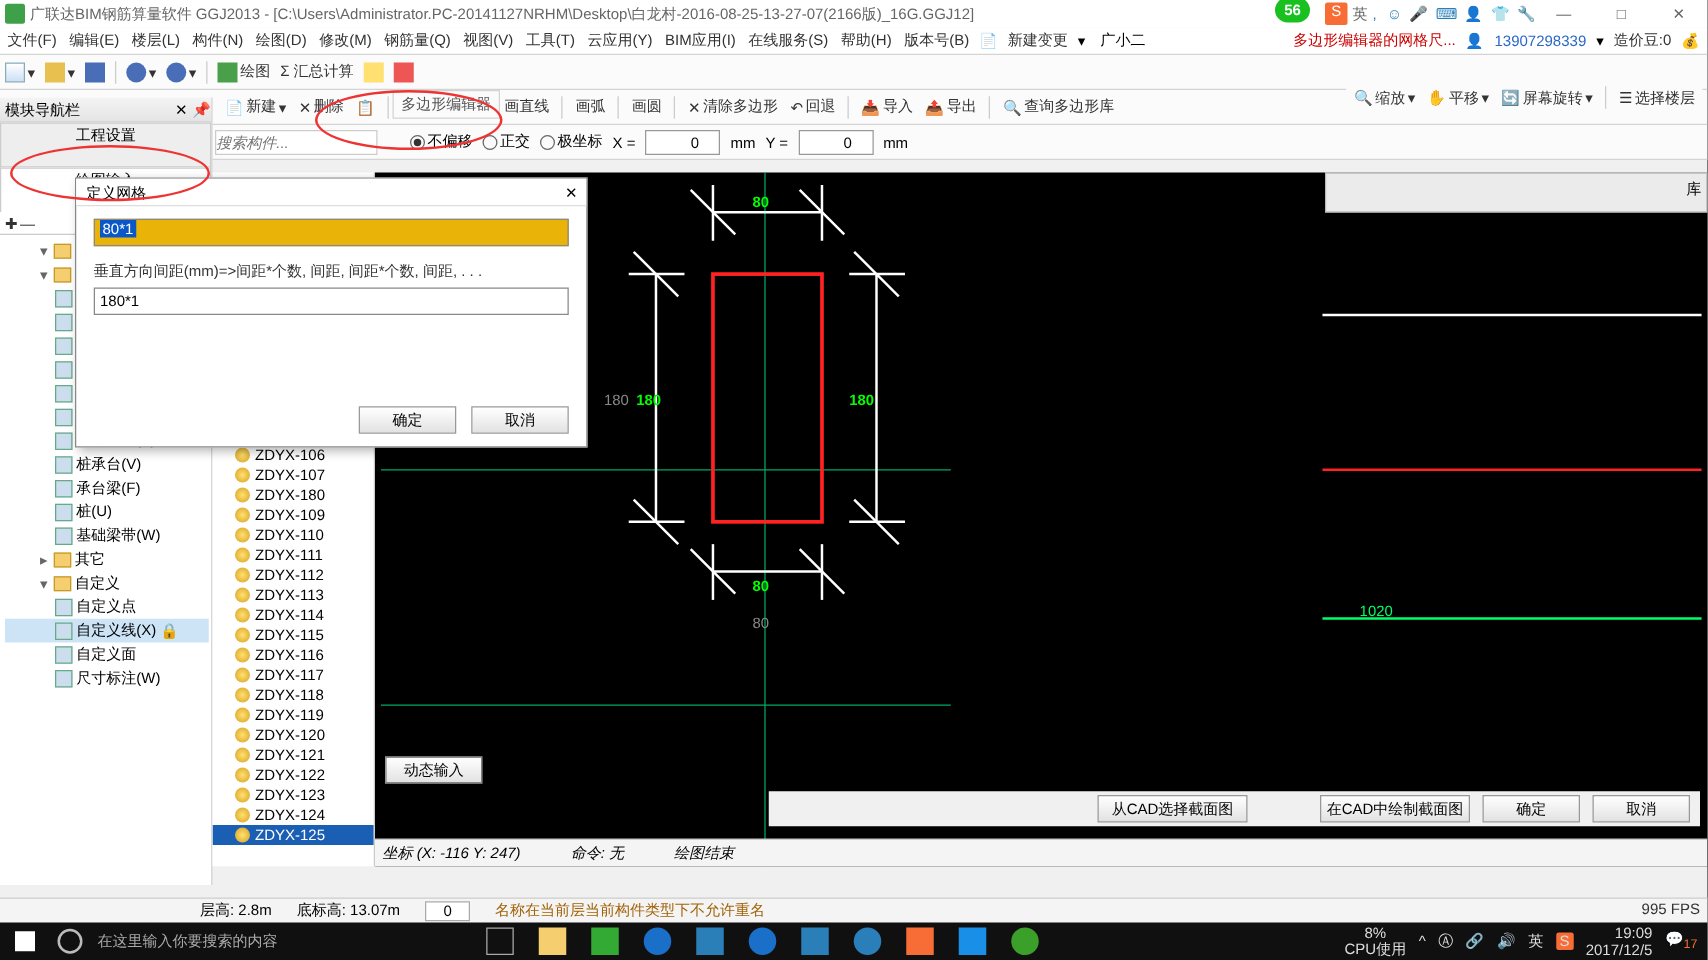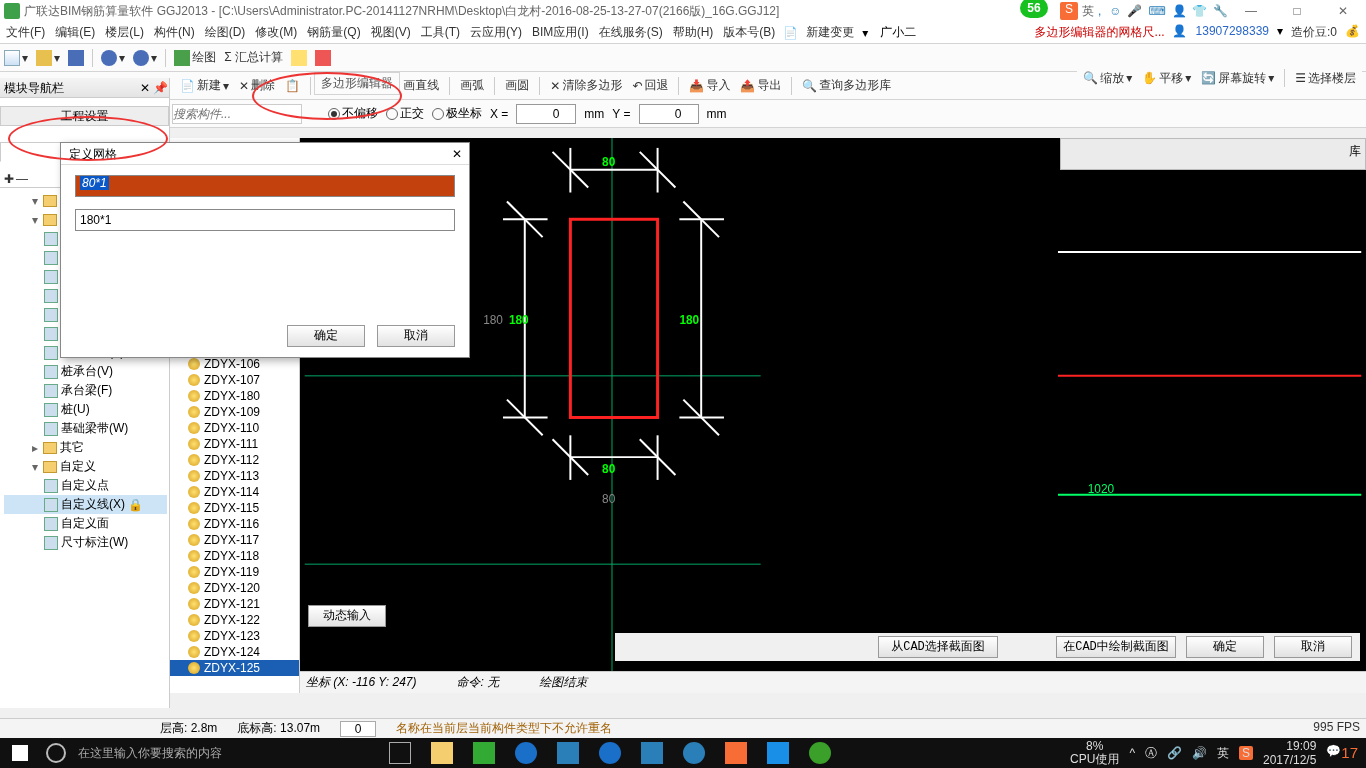--- a/index.html
+++ b/index.html
@@ -22,7 +22,7 @@
     .menu-bar { height: 22px; background: #fff; display: flex; align-items: center; padding-left: 4px; gap: 6px; border-bottom: 1px solid #d4d4d4; white-space: nowrap;}
     .menu-item { color: #333; padding: 0 2px; }
     .menu-spacer { flex: 1; }
-    .menu-right { display: flex; gap:8px; padding-right:6px;}
+    .menu-right { display: flex; align-items:center; gap:8px; padding-right:6px;}
     .menu-right .longtxt{ color:#c00; overflow:hidden; max-width:140px;}
     .menu-right .phone { color:#2a67c9;}
     .menu-right .zao { color:#333;}

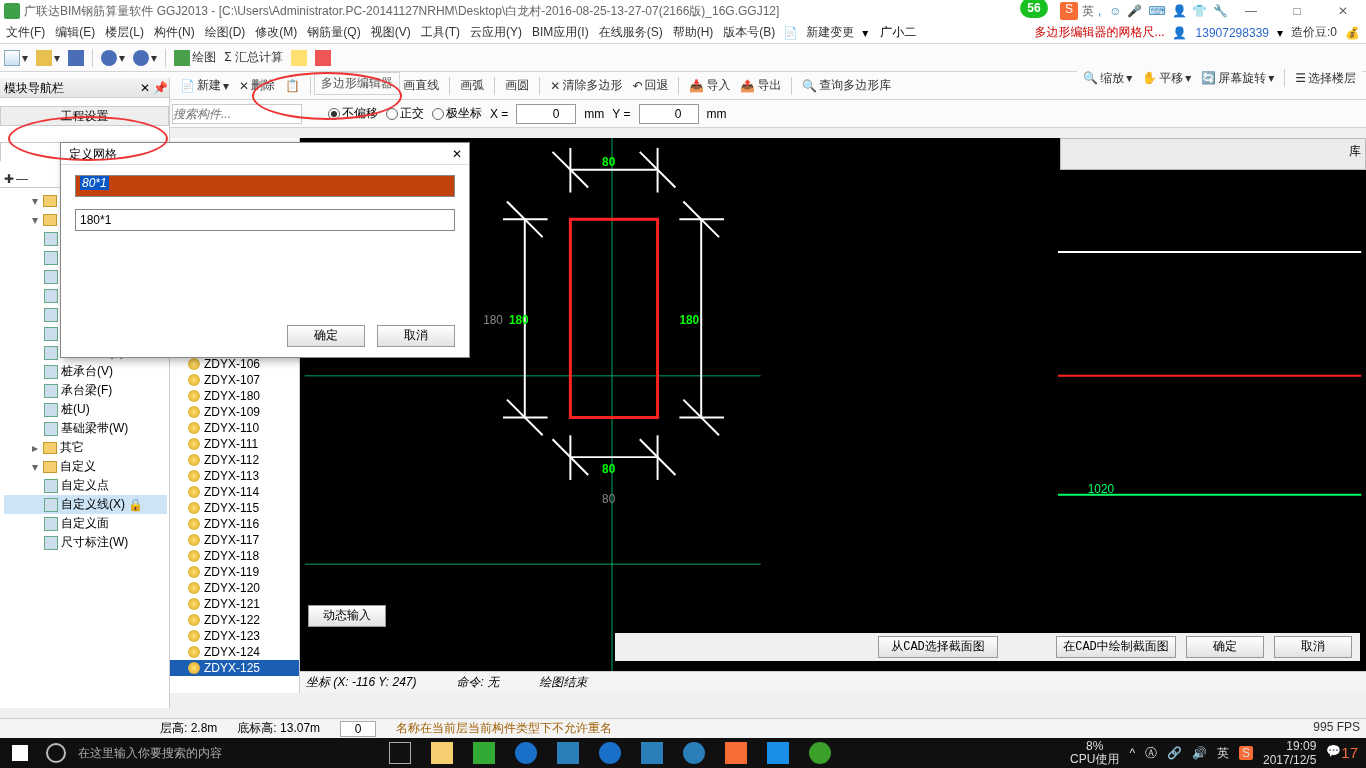--- a/index.html
+++ b/index.html
@@ -56,7 +56,7 @@
     .nav-header .x{ float:right; width:16px; text-align:center;}
     .nav-mini { height:18px; border-bottom:1px solid #ccc; display:flex; gap:2px; padding-left:4px; align-items:center;}
     .nav-mini span{ font-size:12px; color:#333;}
-    .nav-tabs { height:36px; display:flex;align-items:center;}
+    .nav-tabs { height:36px; display:flex;}
     .nav-tab { flex:1; text-align:center; line-height:18px; background:#eee; border:1px solid #ccc;}
     .nav-tab.active { background:#fff; border-bottom:1px solid #fff;}
     .tree { padding:3px 2px 2px 4px; overflow:auto; height:calc(100% - 98px);}

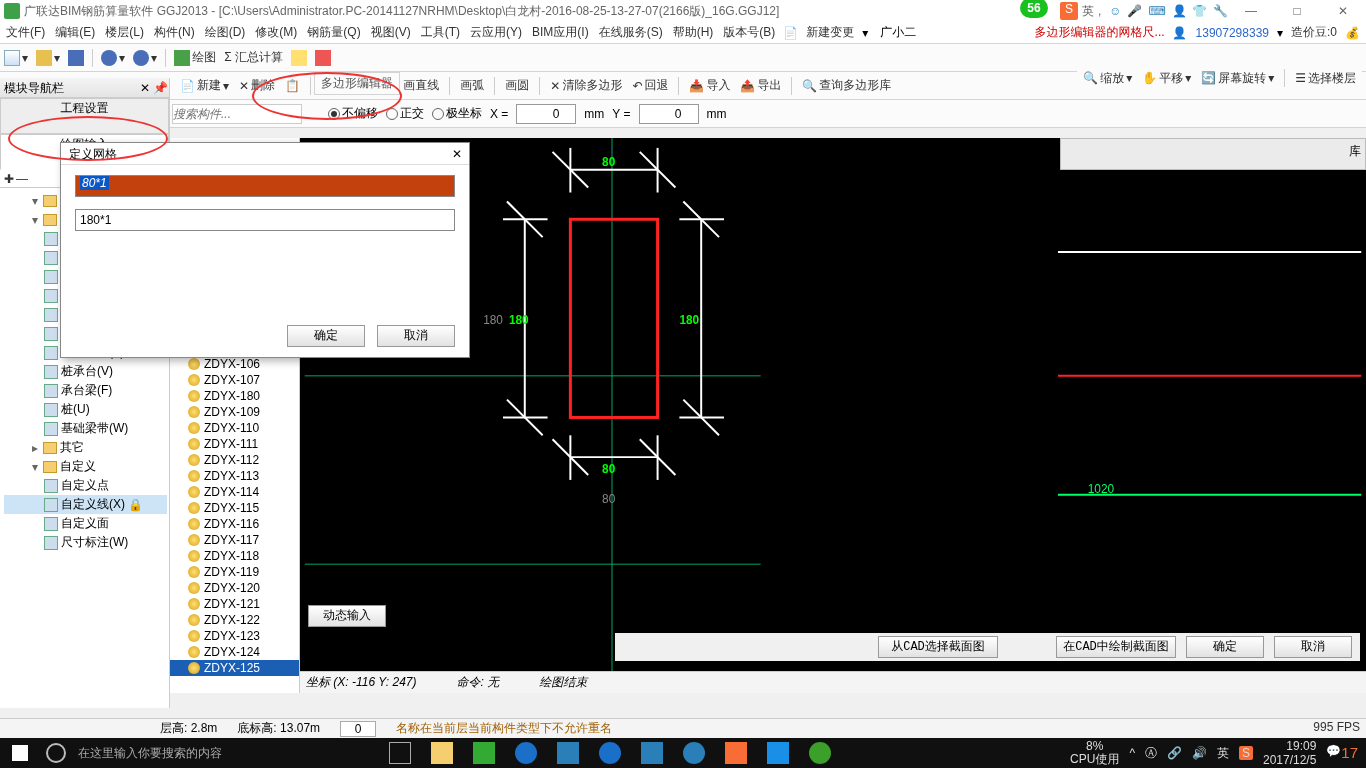--- a/index.html
+++ b/index.html
@@ -97,7 +97,7 @@
     .dialog .dlg-body { padding:10px 14px;}
     .dialog .lbl { color:#333; margin-bottom:4px;}
     .dialog .inp { width:100%; height:22px; border:1px solid #888; padding:0 4px; margin-bottom:12px;}
-    .dialog .inp.sel-text { background:#c2410c;font-style:italic;}
+    .dialog .inp.sel-text { background:#eab308;}
     .dialog .inp .seltxt { background:#0a57c8; color:#fff; padding:0 2px;}
     .dialog .dlg-btns { position:absolute; right:14px; bottom:10px; display:flex; gap:12px;}
 

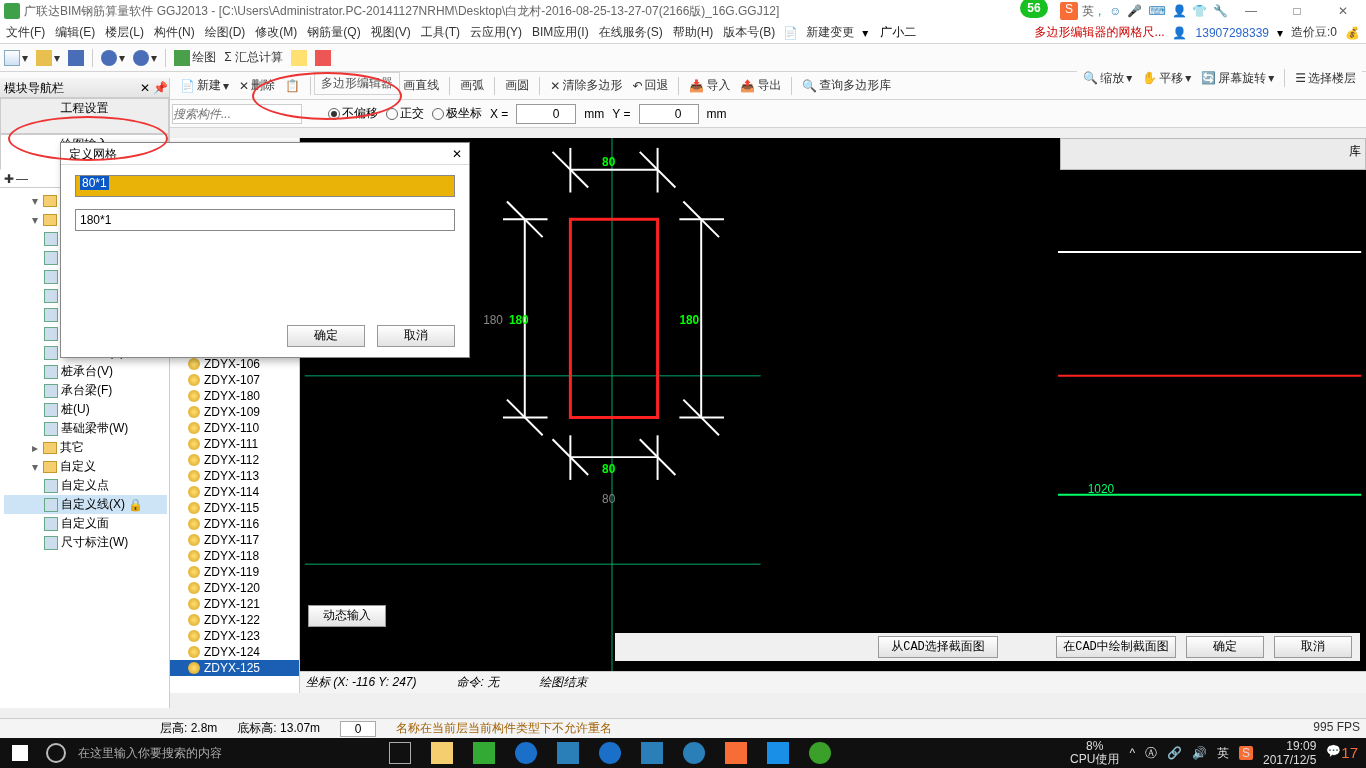--- a/index.html
+++ b/index.html
@@ -537,6 +537,7 @@
   </div>
   <div class="dlg-body">
     <div class="inp sel-text"><span class="seltxt">80*1</span></div>
+    <div class="lbl">垂直方向间距(mm)=&gt;间距*个数, 间距, 间距*个数, 间距, . . .</div>
     <input class="inp" value="180*1" style="">
   </div>
   <div class="dlg-btns">

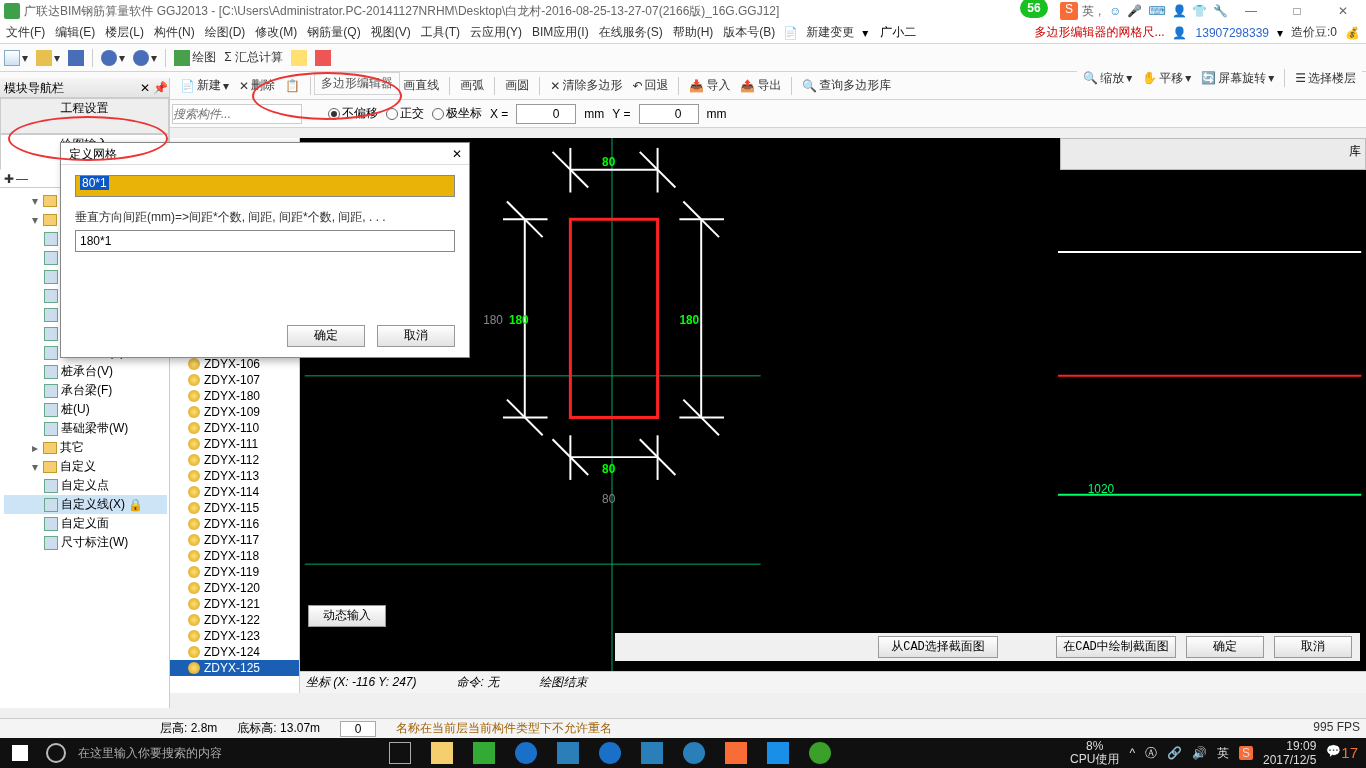--- a/index.html
+++ b/index.html
@@ -80,7 +80,7 @@
     .canvas { position:absolute; left:300px; top:138px; right:0; bottom:75px; background:#000; overflow:hidden;}
     .canvas svg { width:100%; height:100%;}
     .canvas .confirm-bar { position:absolute; left:315px; right:6px; bottom:32px; height:28px; background:#f0f0f0; display:flex; align-items:center; gap:10px; padding:0 8px; justify-content:flex-end;}
-    .btn { min-width:78px; height:22px; border:1px solid #999; background:linear-gradient(#fff,#e2e2e2); text-align:center; line-height:20px;font-family:Liberation Mono, monospace;}
+    .btn { min-width:78px; height:22px; border:1px solid #999; background:linear-gradient(#fff,#e2e2e2); text-align:center; line-height:20px;}
     .btn.wide{ min-width:120px;margin-left:48px;}
     .dynin { position:absolute; left:8px; bottom:66px; }
     .cmd-bar { position:absolute; left:0; right:0; bottom:0; height:22px; background:#f4f4f4; border-top:1px solid #ccc; display:flex; align-items:center; gap:40px; padding-left:6px;font-style:italic;}

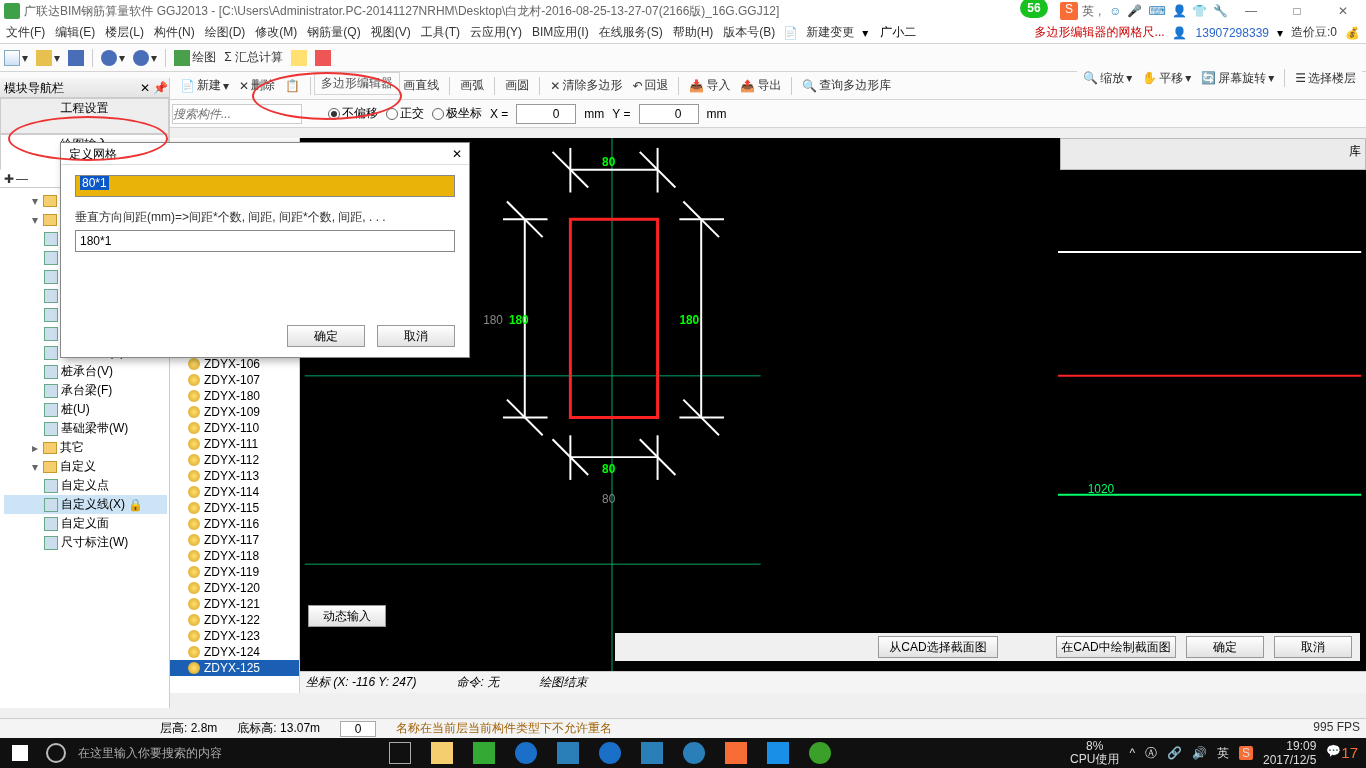--- a/index.html
+++ b/index.html
@@ -612,7 +612,7 @@
       <div>19:09</div>
         <div>2017/12/5</div>
     </div>
-    <span>💬<sub style="font-size:15px;color:#f76d35">17</sub></span>
+    <span>💬<sub style="font-size:10px;color:#f76d35">17</sub></span>
   </div>
 </div>
 

